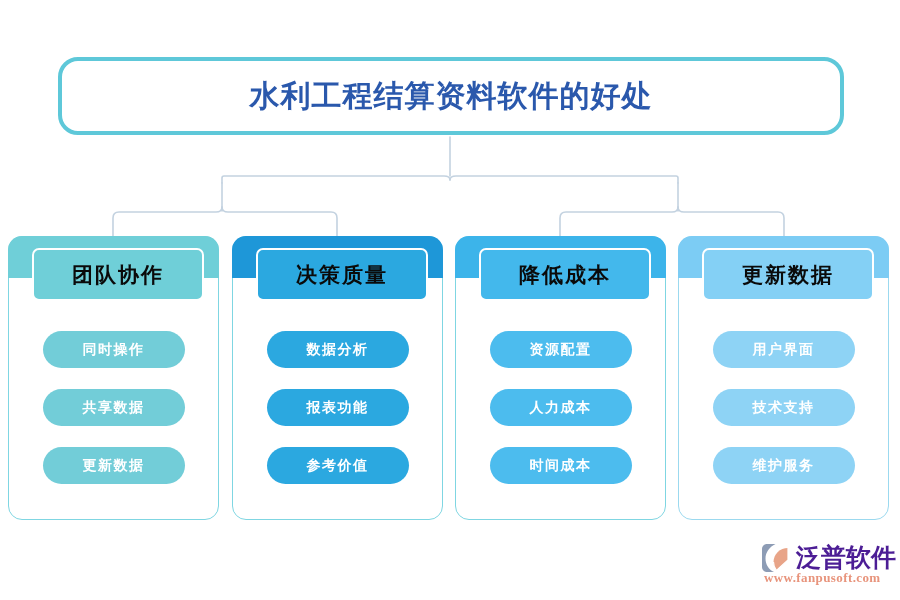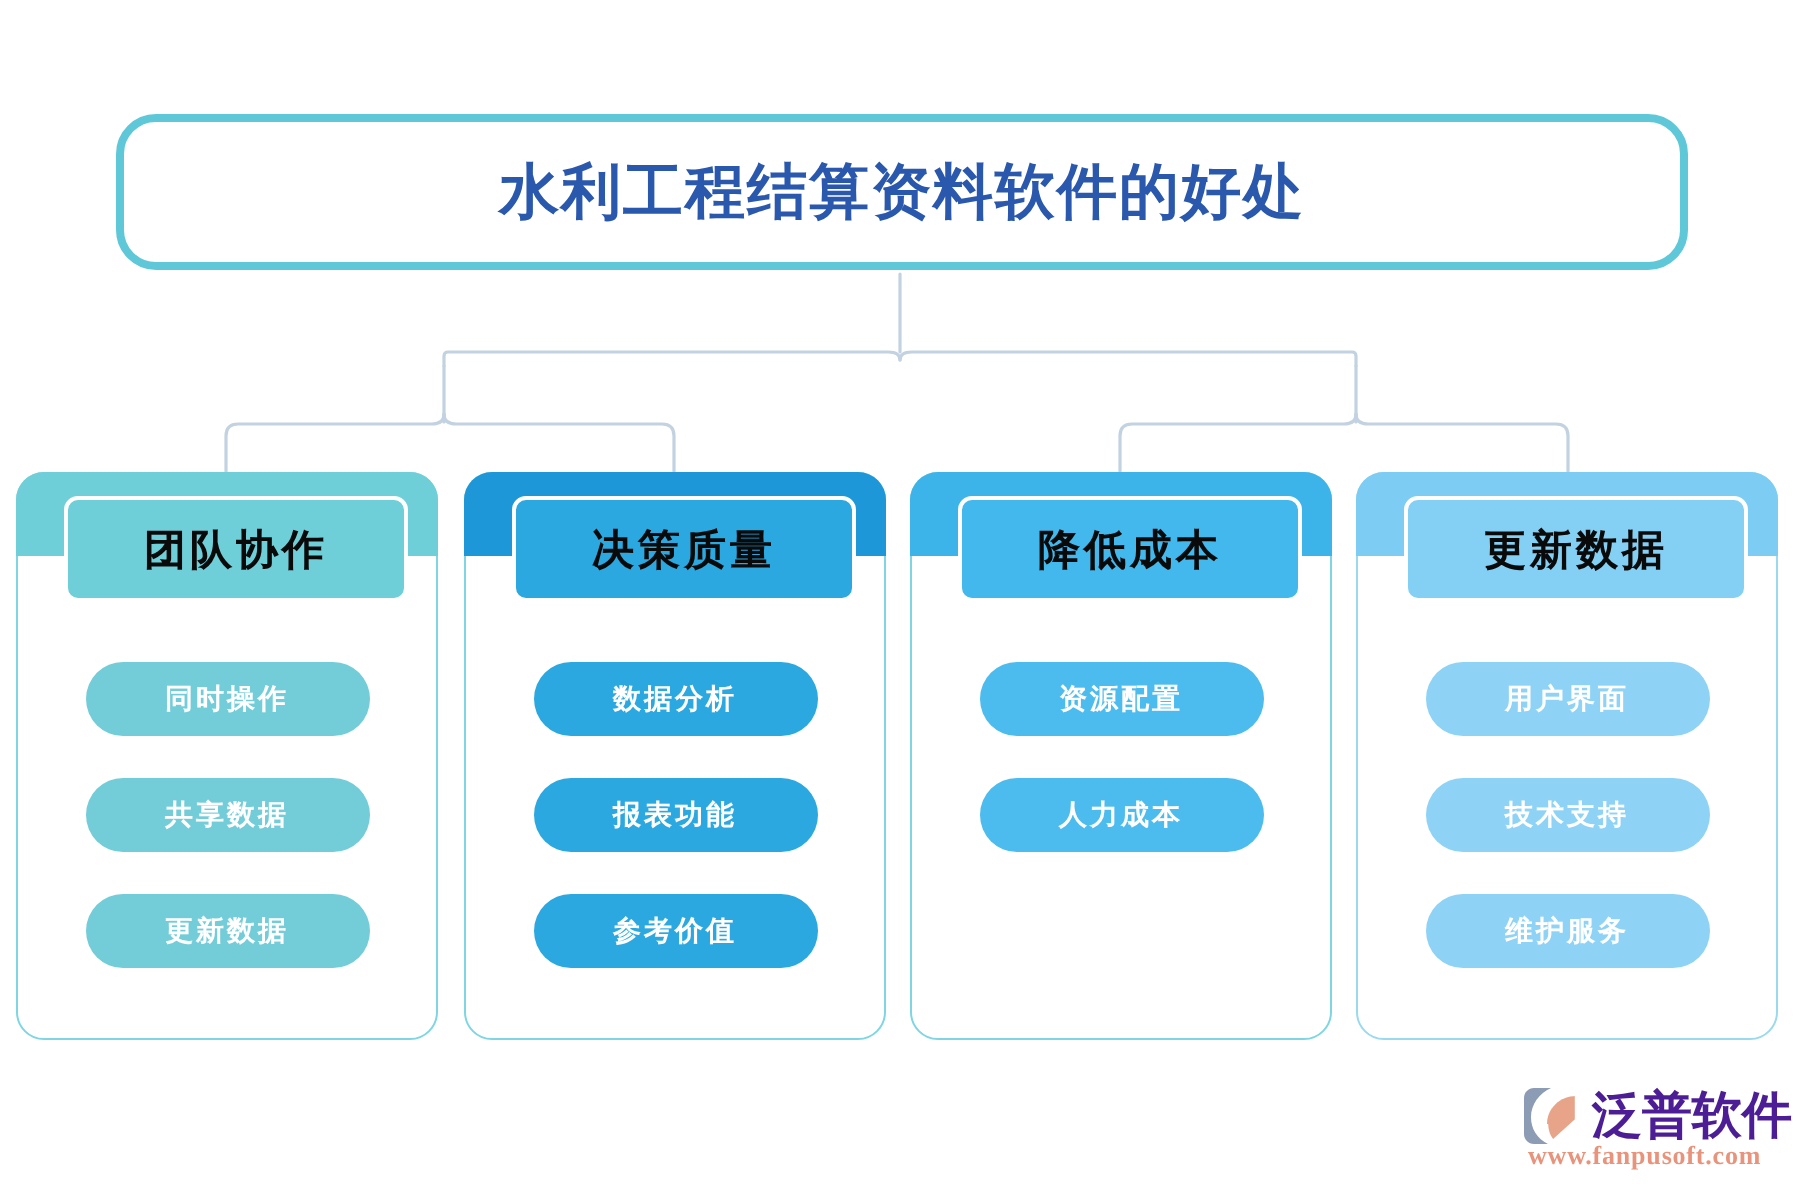--- a/index.html
+++ b/index.html
@@ -241,6 +241,9 @@
       <div class="pill" style="background: rgb(76, 188, 238);">
         <span class="pill-text">人力成本</span>
       </div>
+      <div class="pill" style="background: rgb(76, 188, 238);">
+        <span class="pill-text">时间成本</span>
+      </div>
     </div>
   </div>
 

